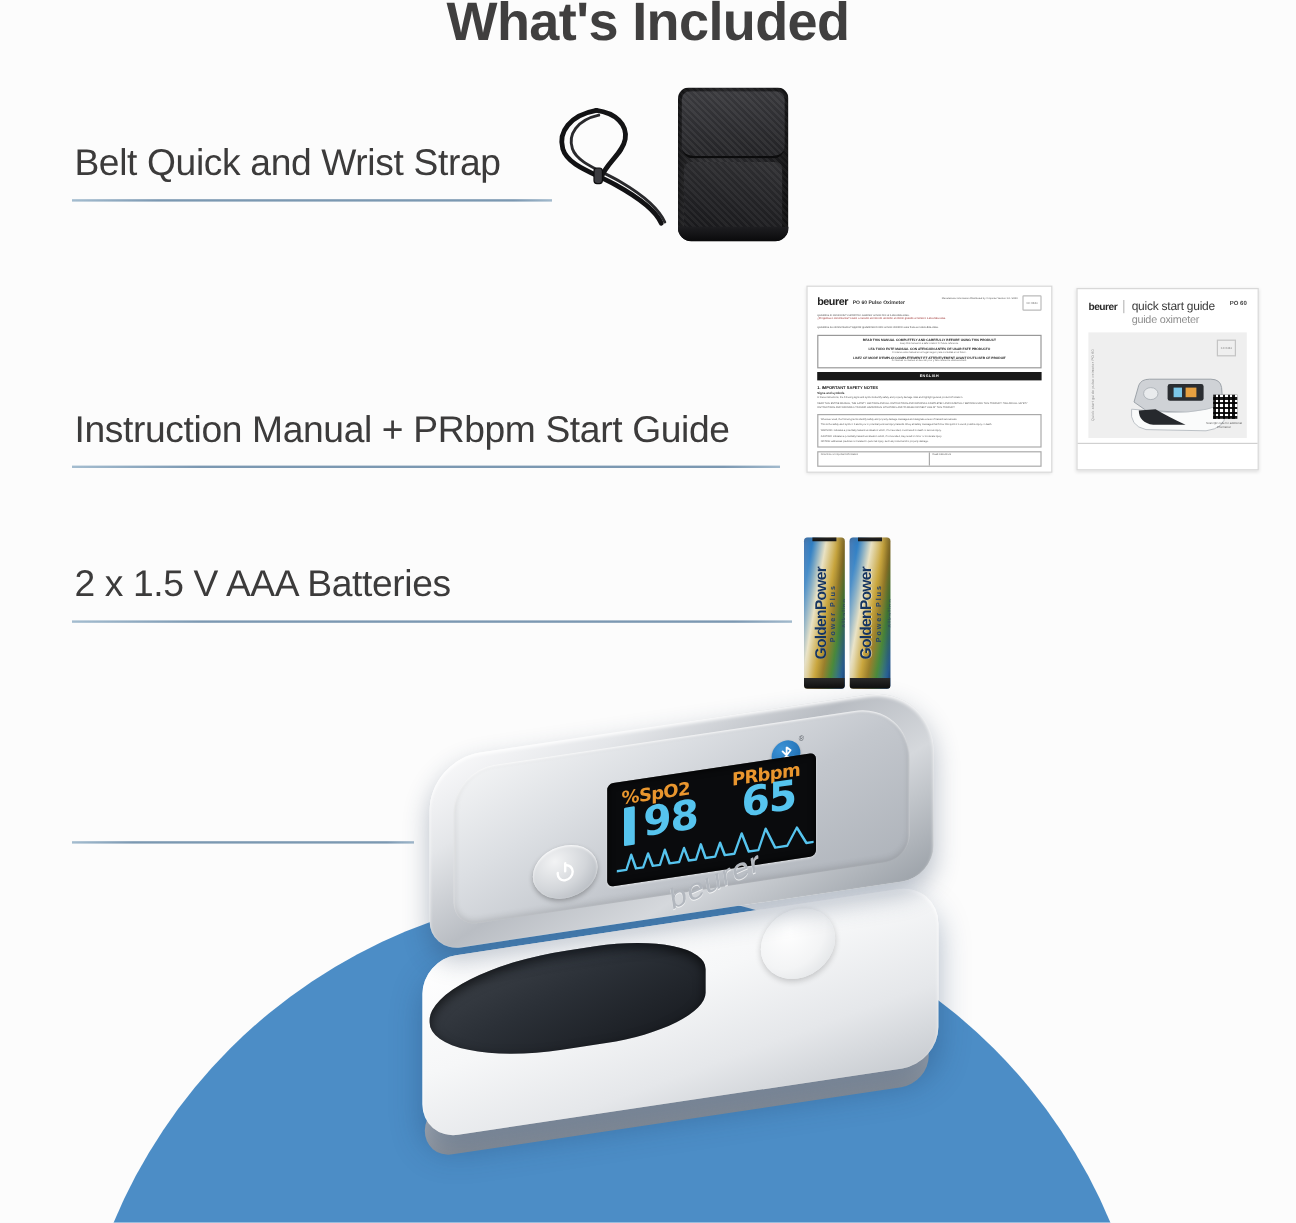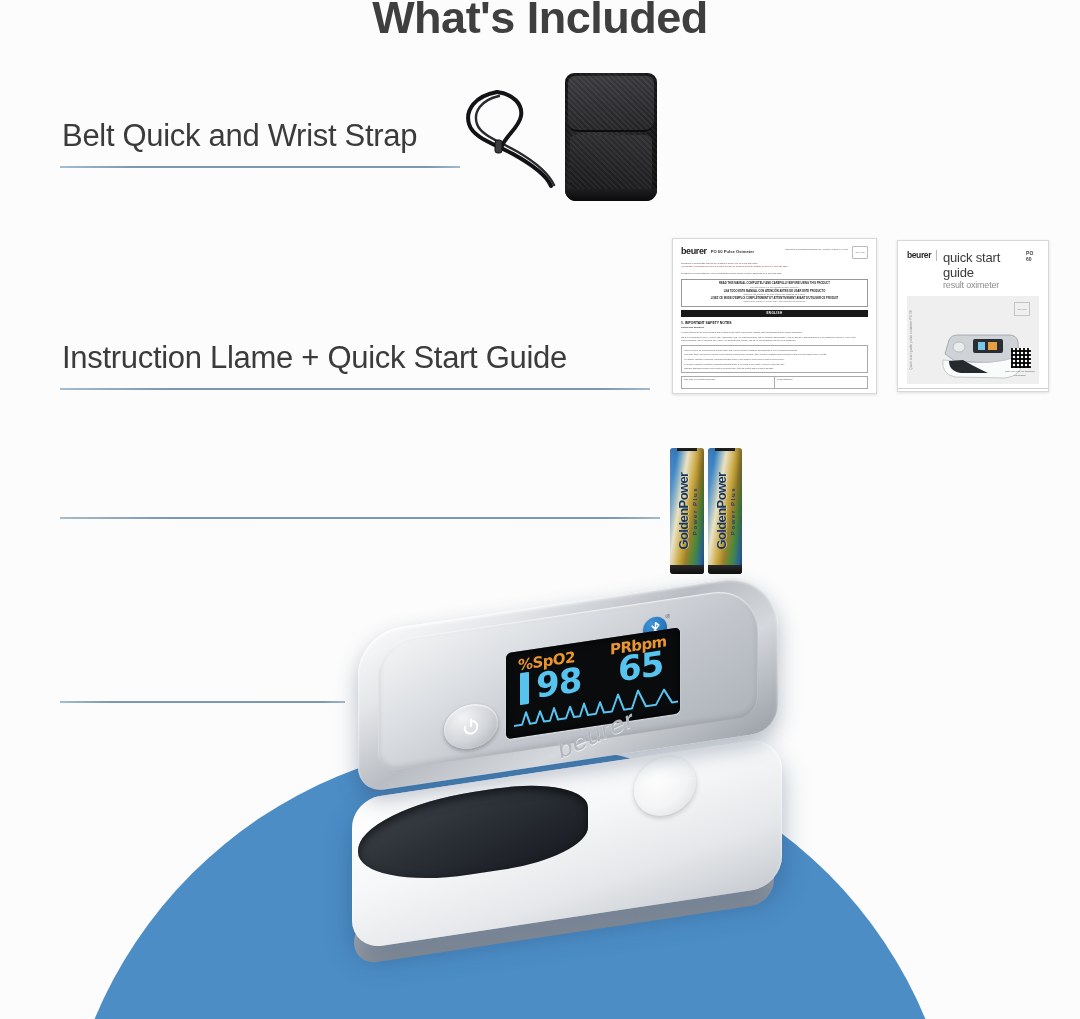--- a/index.html
+++ b/index.html
@@ -114,7 +114,7 @@
   .q-head { padding: 9px 9px 4px 9px; display: flex; align-items: flex-start; }
   .q-brand { font-size: 8.5px; font-weight: 700; color: #2b2b2b; letter-spacing: -.4px;
              border-right: .7px solid #bbb; padding-right: 5px; margin-right: 6px; line-height: 1.35;}
-  .q-t1 { font-size: 13px; color: #3a3a3a; letter-spacing: -.2px; }
+  .q-t1 { font-size: 10px; color: #3a3a3a; letter-spacing: -.2px; }
   .q-t2 { font-size: 9px; color: #8d8d8d; letter-spacing: -.2px; }
   .q-model { margin-left: auto; font-size: 5px; font-weight: 700; color: #444; }
   .q-photo { position: relative; margin: 2px 9px 0 9px; height: 88px; background: #efefef; }

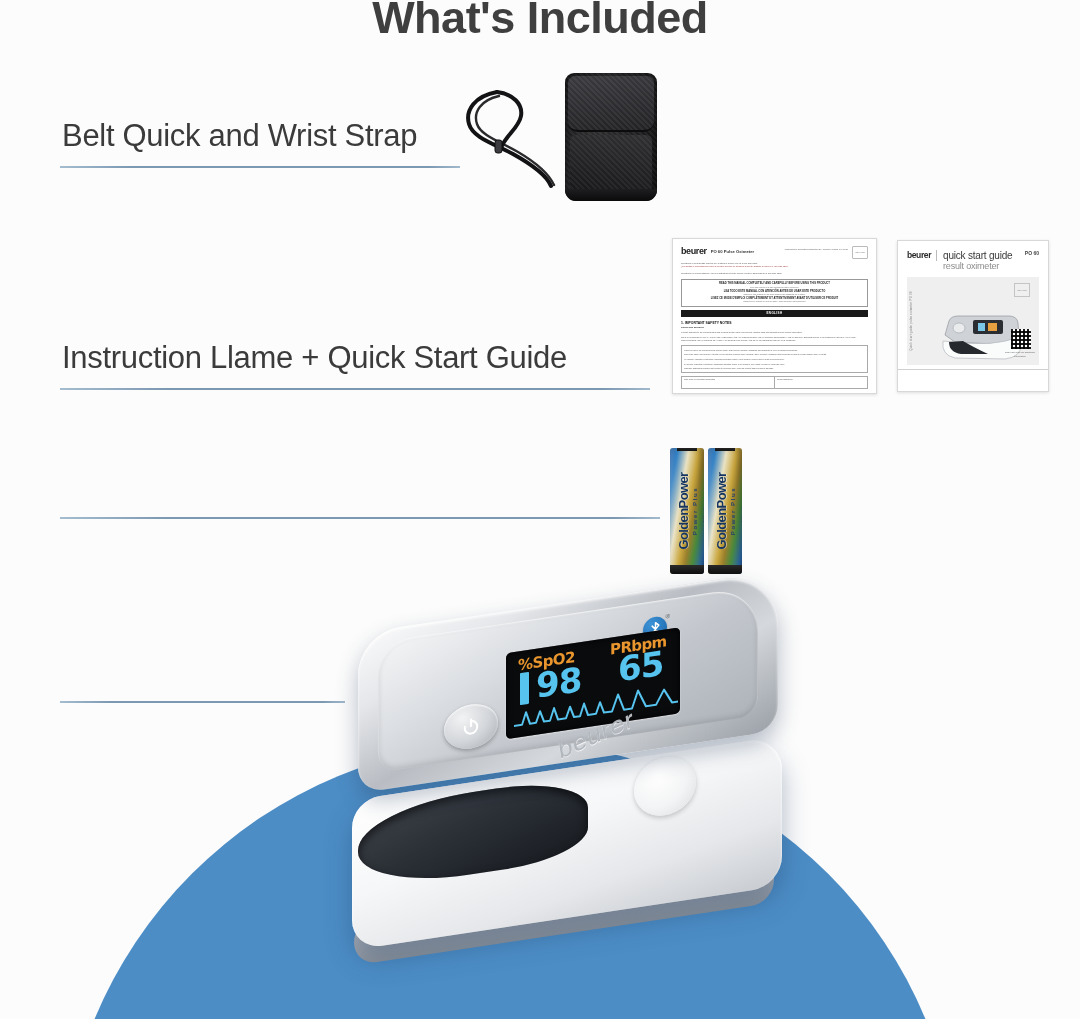--- a/index.html
+++ b/index.html
@@ -327,7 +327,7 @@
       <div class="q-brand">beurer</div>
       <div>
         <div class="q-t1">quick start guide</div>
-        <div class="q-t2">result oximeter</div>
+        <div class="q-t2">guide oximeter</div>
       </div>
       <div class="q-model">PO 60</div>
     </div>

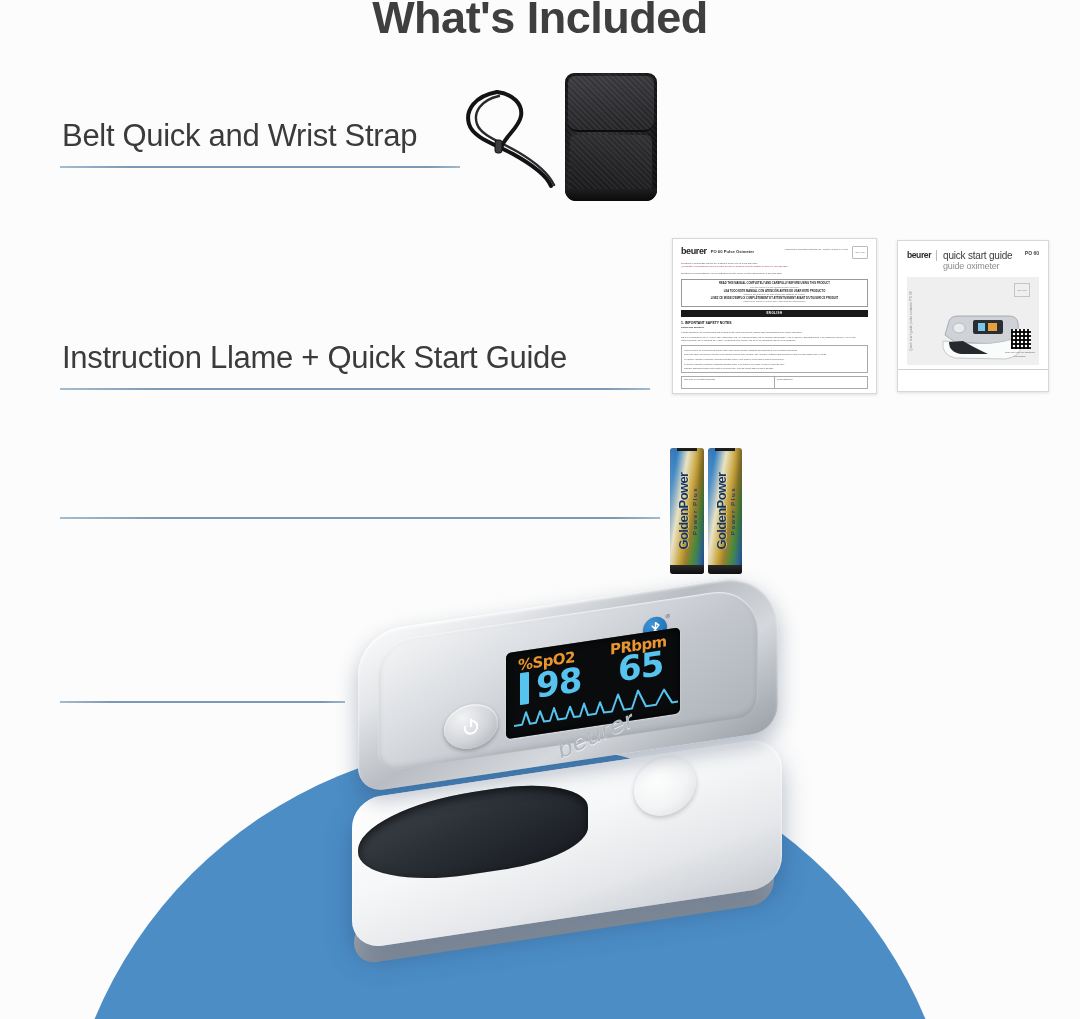--- a/index.html
+++ b/index.html
@@ -275,7 +275,7 @@
     </div>
   </div>
 
-  <div class="item-label" id="row2-label">Instruction Llame + Quick Start Guide</div>
+  <div class="item-label" id="row2-label">Instruction Manual + PRbpm Start Guide</div>
   <div class="rule" id="row2-rule"></div>
 
   <div class="doc" id="manual">

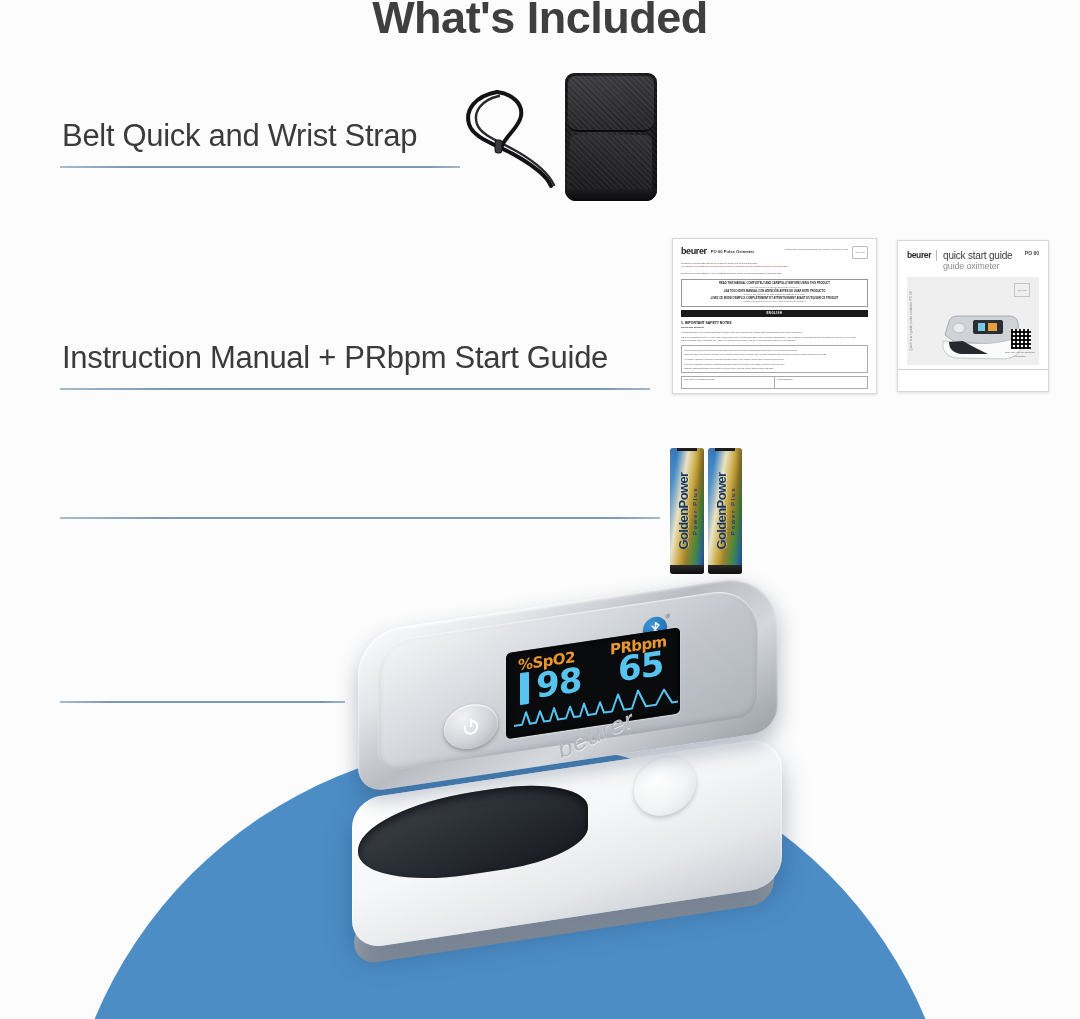--- a/index.html
+++ b/index.html
@@ -351,6 +351,7 @@
     <div class="q-bottom"></div>
   </div>
 
+  <div class="item-label" id="row3-label">2 x 1.5 V AAA Batteries</div>
   <div class="rule" id="row3-rule"></div>
 
   <div class="batt-wrap">

